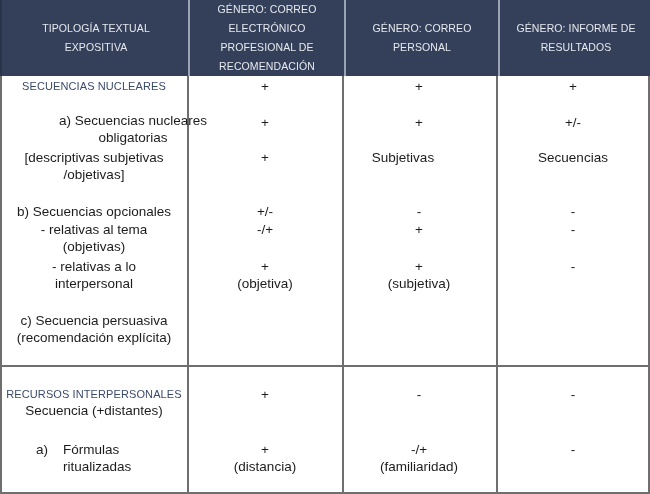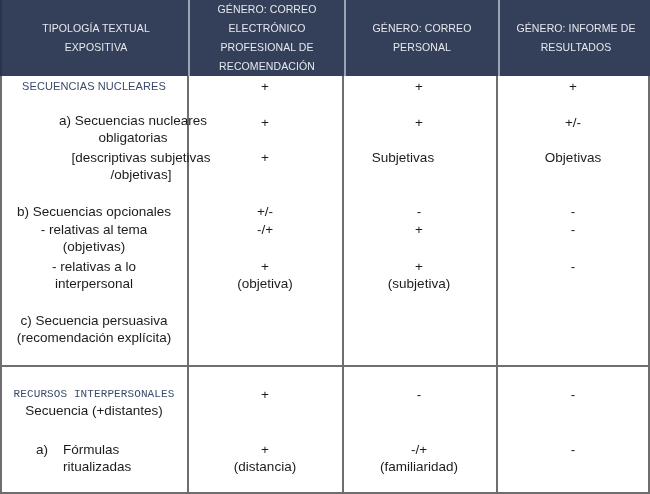--- a/index.html
+++ b/index.html
@@ -88,7 +88,7 @@
     <div class="cell-text" style="left:342px;width:154px;top:114px;">+</div>
     <div class="cell-text" style="left:496px;width:154px;top:114px;">+/-</div>
 
-    <div class="cell-text" style="left:0;width:188px;top:149px;padding-left:47px;">
+    <div class="cell-text" style="left:0;width:188px;top:149px;">
       <div>[descriptivas subjetivas</div>
       <div>/objetivas]</div>
     </div>

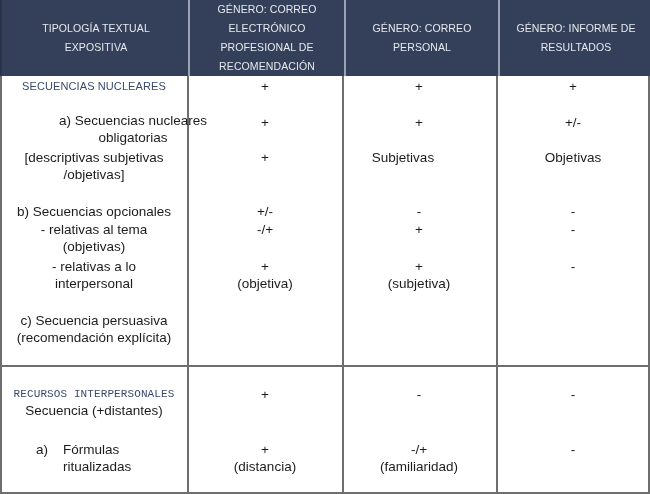--- a/index.html
+++ b/index.html
@@ -94,7 +94,7 @@
     </div>
     <div class="cell-text" style="left:188px;width:154px;top:149px;">+</div>
     <div class="cell-text" style="left:342px;width:122px;top:149px;">Subjetivas</div>
-    <div class="cell-text" style="left:496px;width:154px;top:149px;">Objetivas</div>
+    <div class="cell-text" style="left:496px;width:154px;top:149px;">Secuencias</div>
 
     <div class="cell-text" style="left:0;width:188px;top:203px;">
       <div>b) Secuencias opcionales</div>

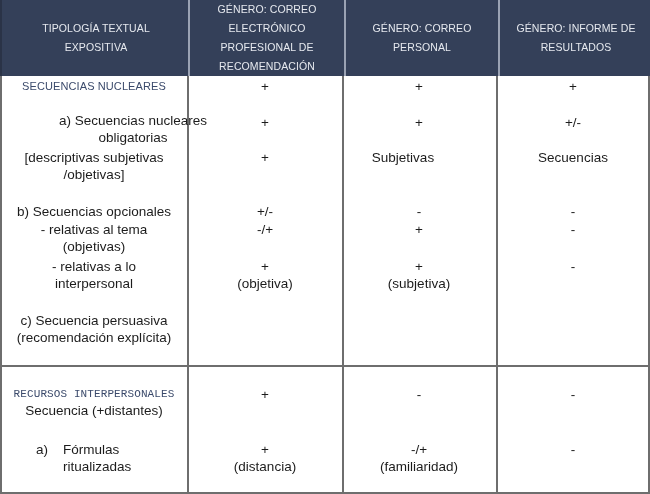--- a/index.html
+++ b/index.html
@@ -134,7 +134,7 @@
   </div>
 
   <div>
-    <div class="caps" style="left:0;width:188px;top:385px;font-family:Liberation Mono, monospace;">RECURSOS INTERPERSONALES</div>
+    <div class="caps" style="left:0;width:188px;top:385px;">RECURSOS INTERPERSONALES</div>
 
     <div class="cell-text" style="left:0;width:188px;top:402px;">
       <div>Secuencia (+distantes)</div>

